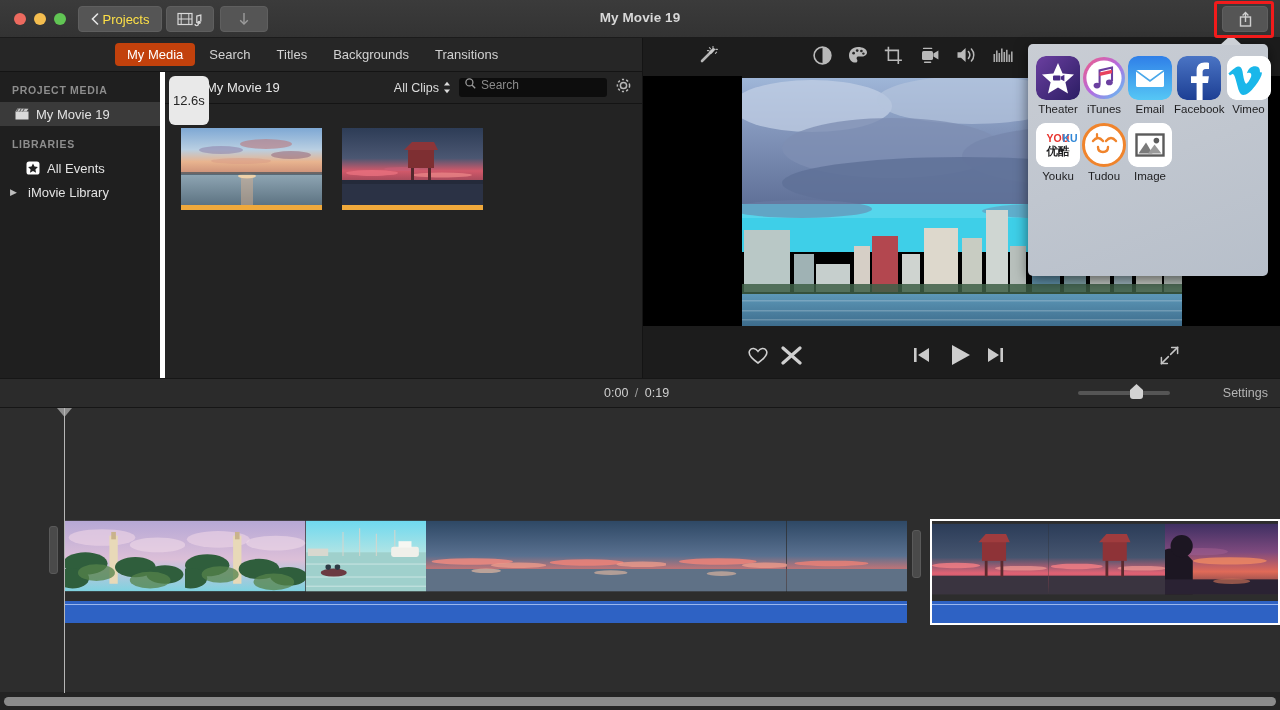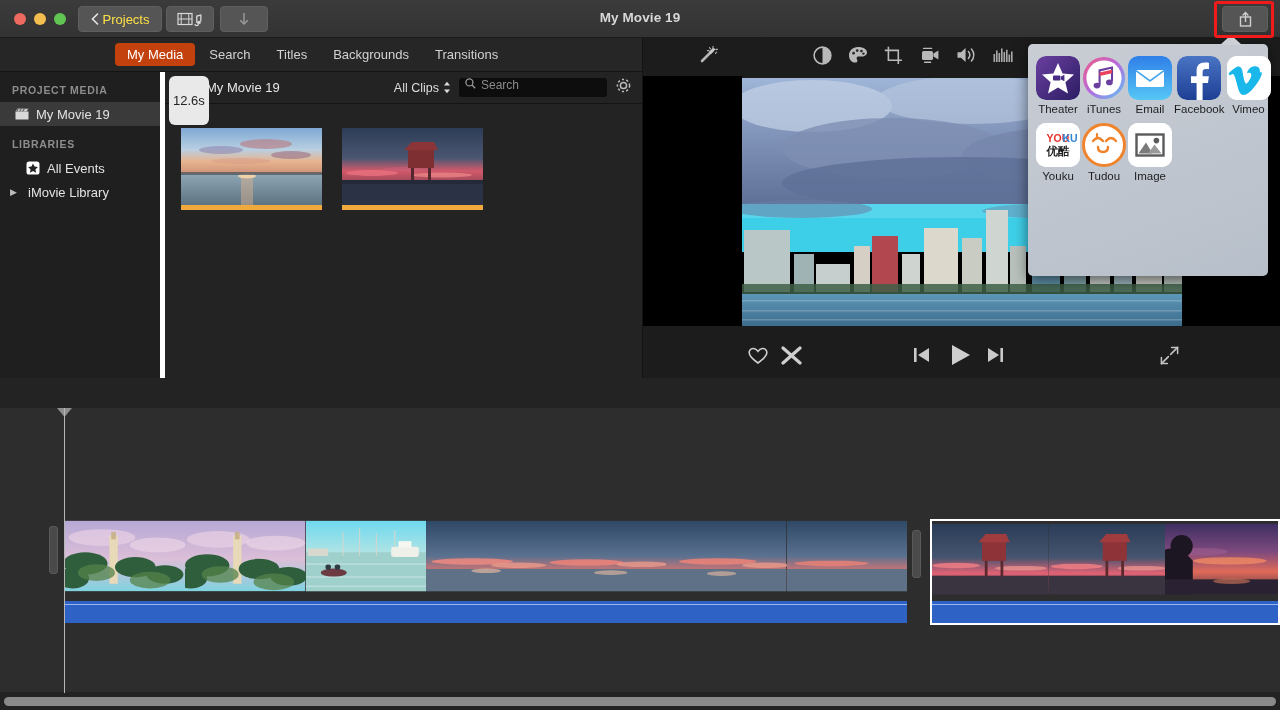--- a/index.html
+++ b/index.html
@@ -528,6 +528,17 @@
     </div>
   </div>
 
+  <div class="tcbar">
+    <div class="tc-text">
+      <span>0:00</span>
+      <span style="color:#9b9b9b;padding:0 3px;">/</span>
+      <span>0:19</span>
+    </div>
+    <div class="tc-slider">
+      <div class="tc-knob"></div>
+    </div>
+    <div class="tc-settings">Settings</div>
+  </div>
 
   <div class="timeline">
     <div class="playhead-h"></div>

